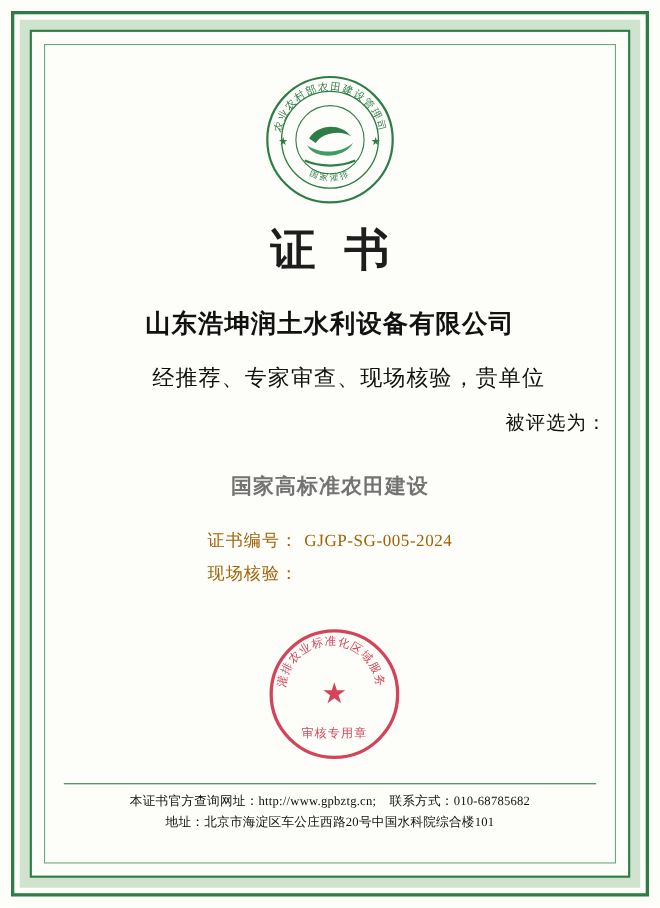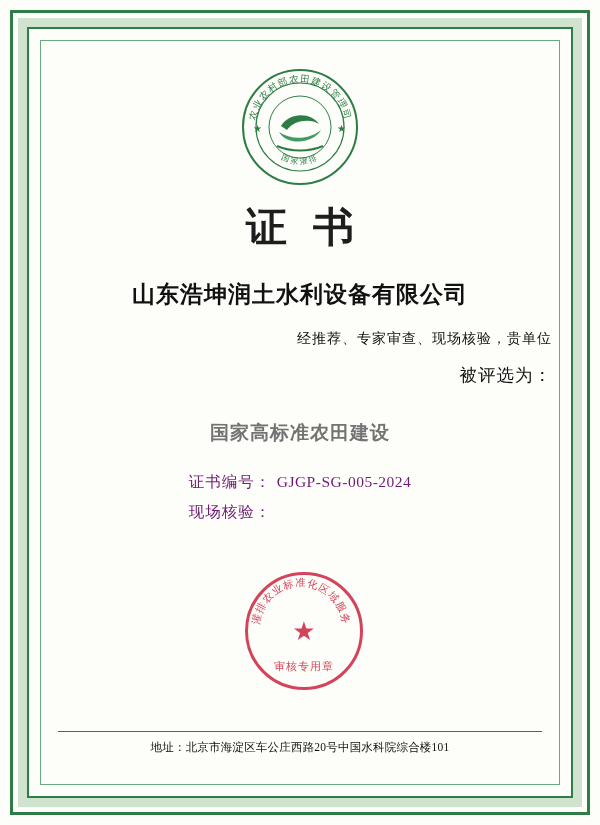--- a/index.html
+++ b/index.html
@@ -86,11 +86,10 @@
 
   .line-1 {
     margin-top: 20px;
-    font-size: 14px;
+    font-size: 20px;
     color: #111;
     letter-spacing: 1px;
     padding-left: 34px;
-    text-align: right;
   }
   .line-2 {
     margin-top: 15px;

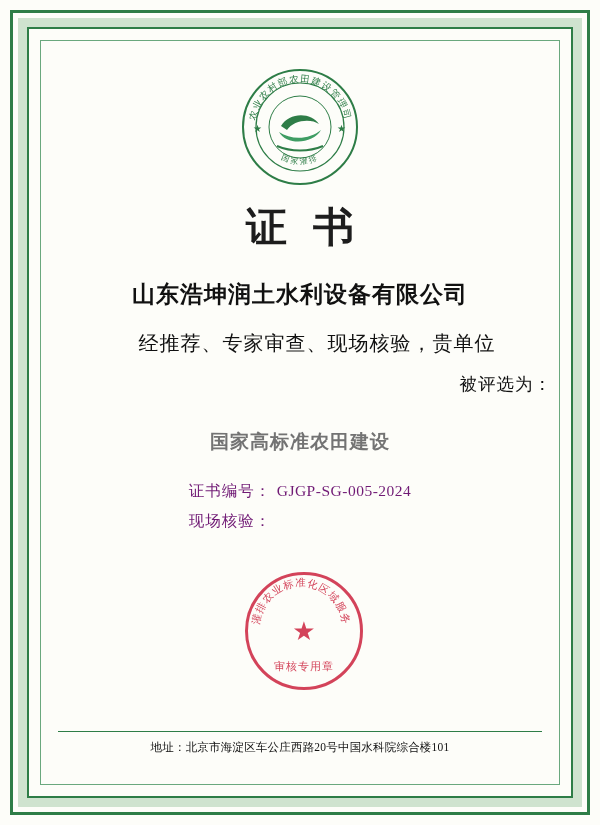--- a/index.html
+++ b/index.html
@@ -125,7 +125,7 @@
     align-items: baseline;
     margin-bottom: 9px;
     font-size: 15.5px;
-    color: #701a75;
+    color: #a16207;
   }
   .field-label {
     width: 88px;

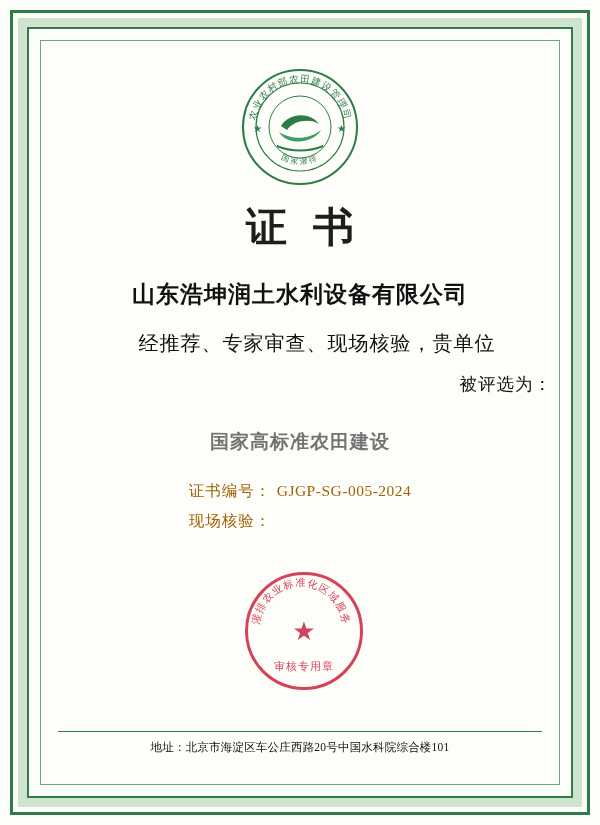--- a/index.html
+++ b/index.html
@@ -255,6 +255,9 @@
     <div class="footer">
       <div class="footer-rule"></div>
       <div class="footer-line">
+        <span>本证书官方查询网址：</span><span>http://www.gpbztg.cn;</span><span class="sep"></span><span>联系方式：</span><span>010-68785682</span>
+      </div>
+      <div class="footer-line">
         <span>地址：</span><span>北京市海淀区车公庄西路20号中国水科院综合楼101</span>
       </div>
     </div>

